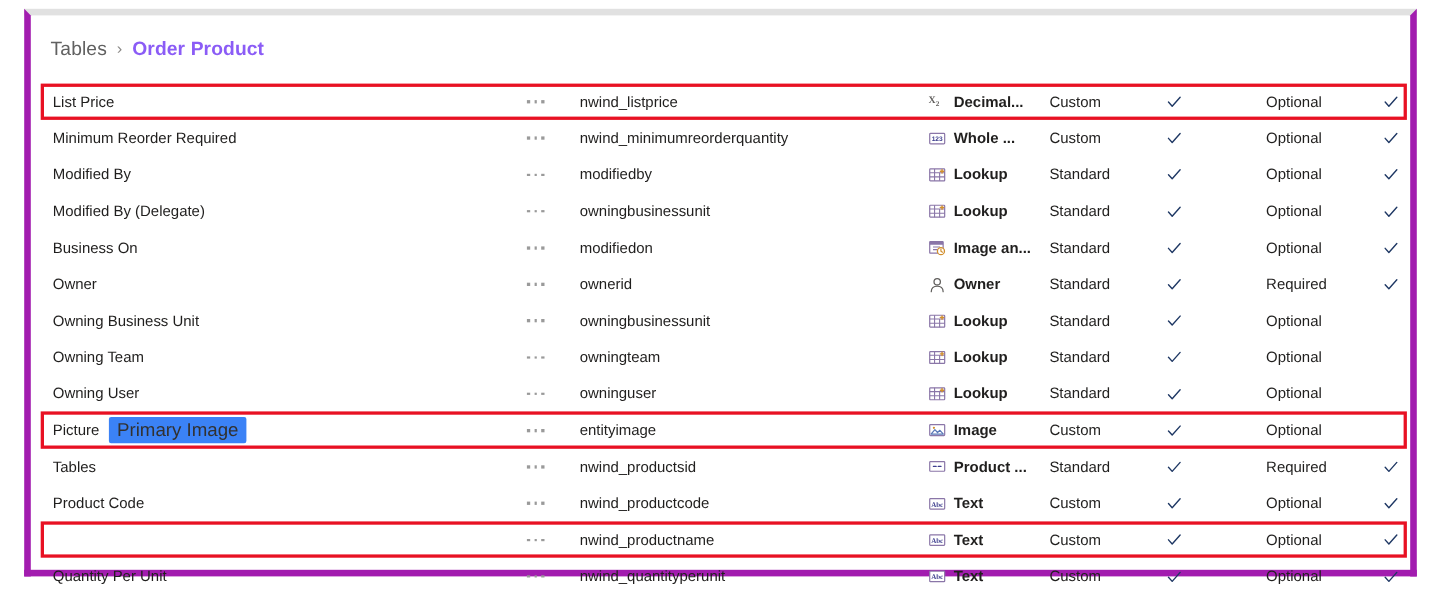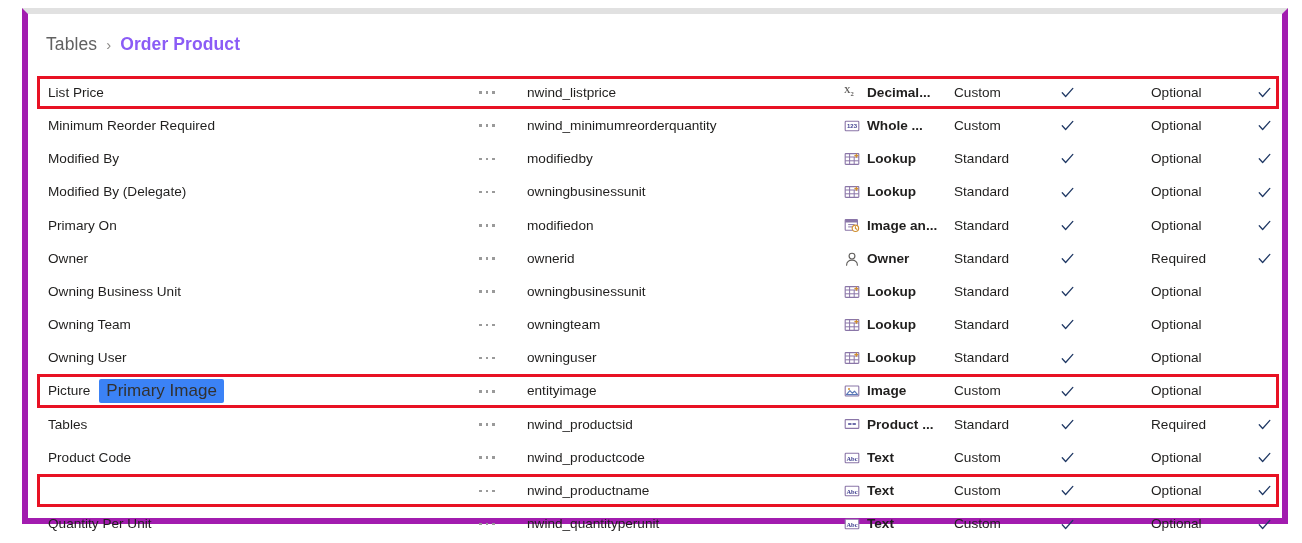--- a/index.html
+++ b/index.html
@@ -302,7 +302,7 @@
       </div>
       <div class="row">
         <div class="cell c-display">
-          <span>Primary On</span>
+          <span>Business On</span>
         </div>
         <div class="cell c-ellipsis" title="More commands">
           <span class="dots">

